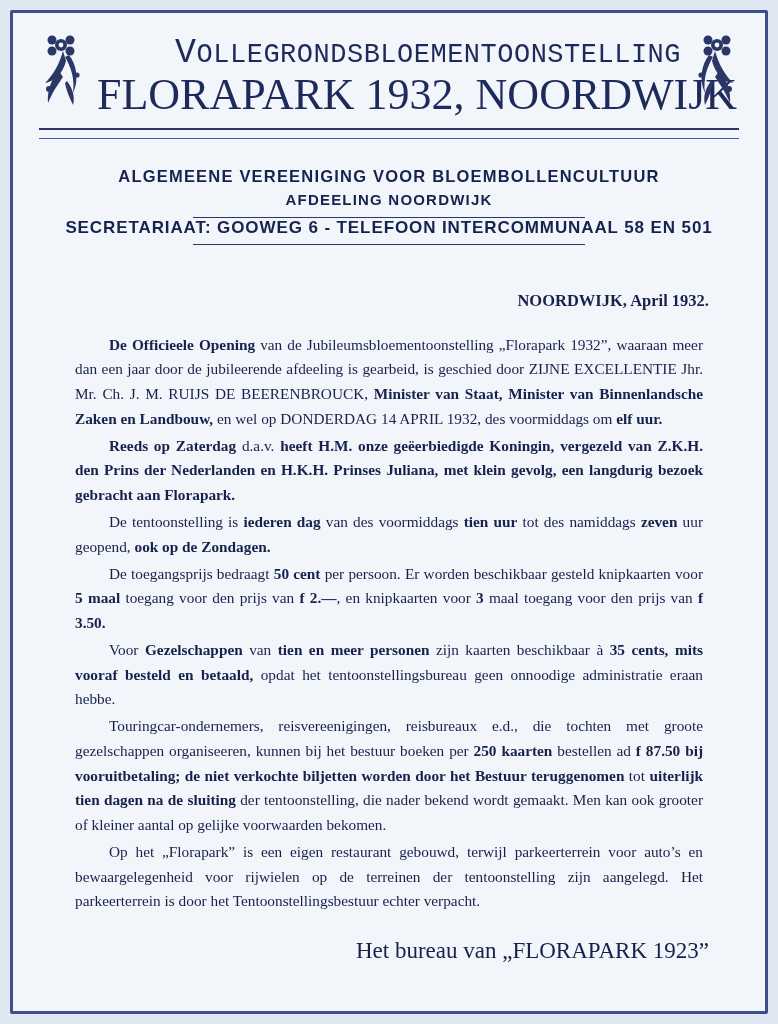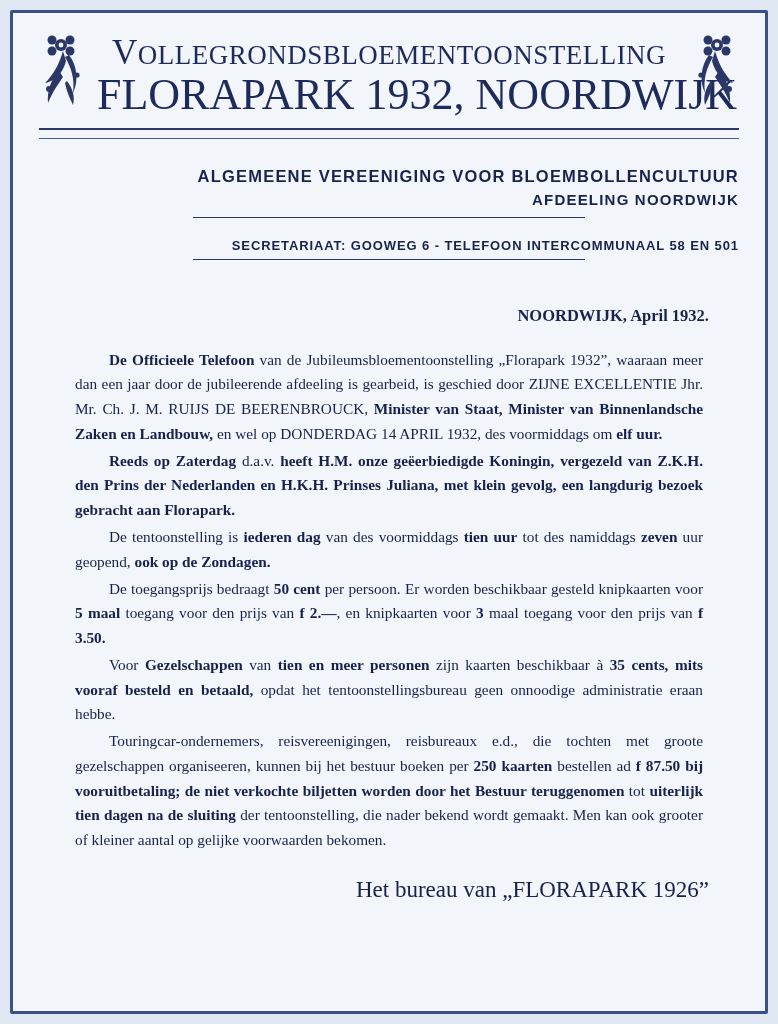--- a/index.html
+++ b/index.html
@@ -39,12 +39,13 @@
     padding: 4px 58px 0 58px;
   }
   .masthead .line1 {
-    font-family: Liberation Serif, serif;
+    font-family: Liberation Mono, monospace;
     font-size: 27px;
     letter-spacing: 0.5px;
     color: #1d2a5a;
     white-space: nowrap;
     line-height: 1.05;
+    text-align: right;
   }
   .masthead .line1 .cap {
     font-size: 35px;

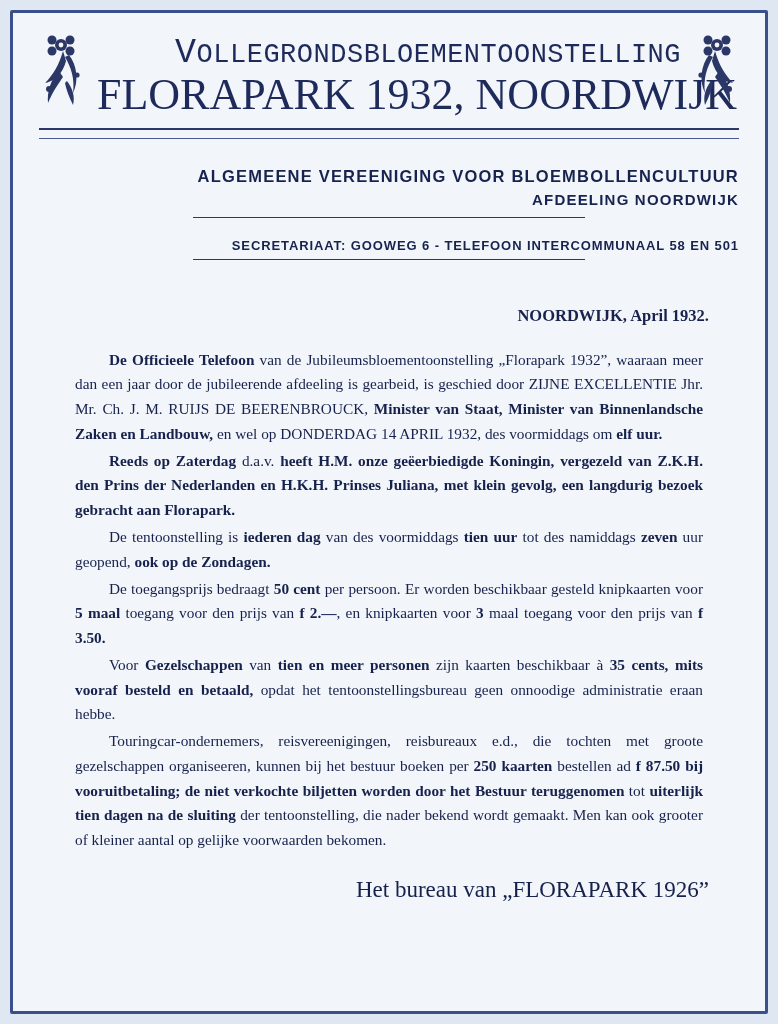--- a/index.html
+++ b/index.html
@@ -77,7 +77,7 @@
   }
   
   .assoc {
-    text-align: right;
+    text-align: center;
     margin-top: 26px;
     font-family: "Liberation Sans", sans-serif;
     color: #17234f;

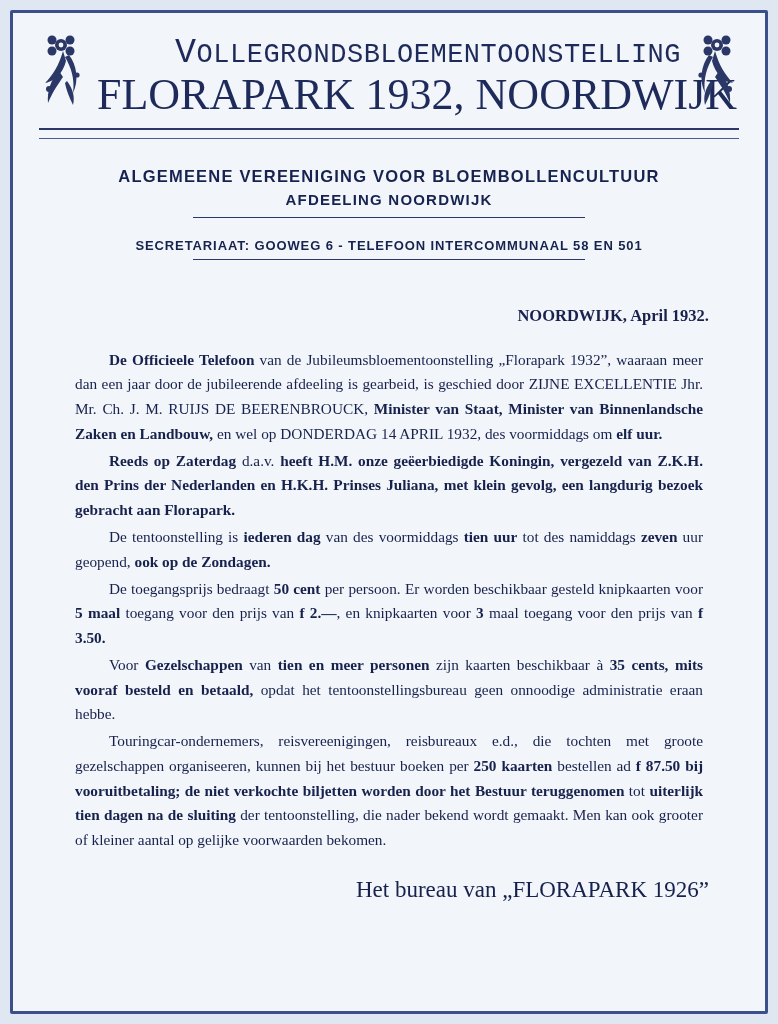--- a/index.html
+++ b/index.html
@@ -95,10 +95,10 @@
     line-height: 1.45;
   }
   .assoc .a3 {
-    font-size: 13px;
+    font-size: 17px;
     font-weight: bold;
     letter-spacing: 0.9px;
-    margin-top: 20px;
+    margin-top: 0;
   }
   .assoc-rule {
     width: 56%;

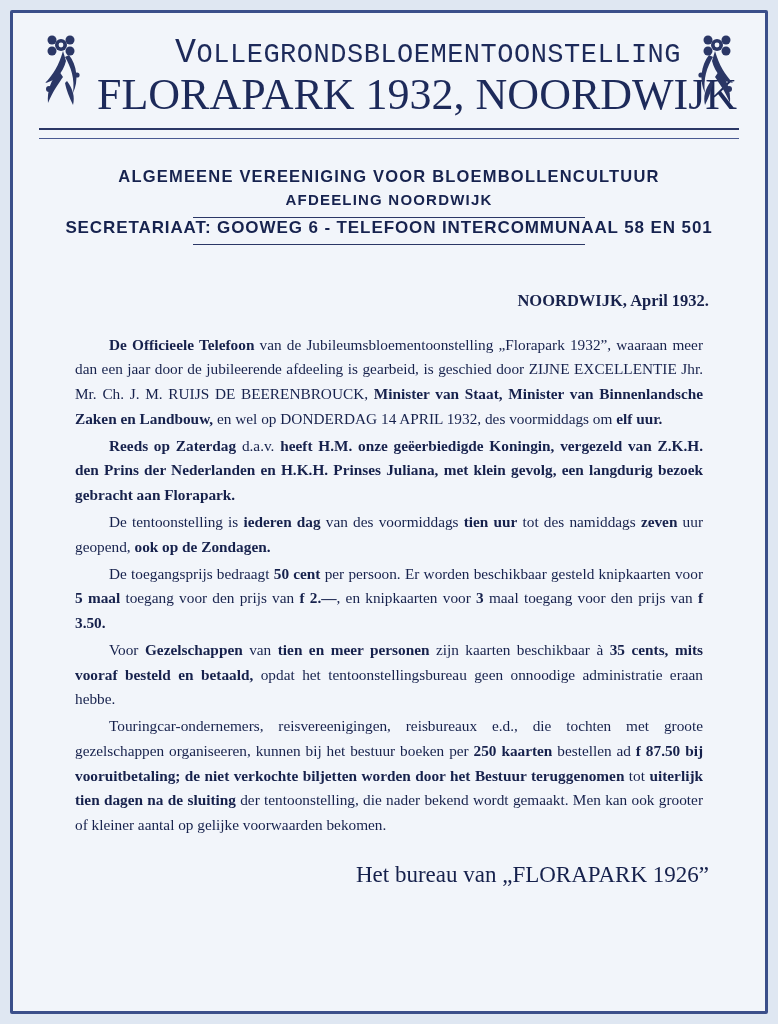--- a/index.html
+++ b/index.html
@@ -206,7 +206,7 @@
     <div class="dateline">NOORDWIJK, April 1932.</div>
 
     <div class="body">
-      <p><b>De Officieele Telefoon</b> van de Jubileumsbloementoonstelling „Florapark 1932”, waaraan meer dan een jaar door de jubileerende afdeeling is gearbeid, is geschied door ZIJNE EXCELLENTIE Jhr. Mr. Ch. J. M. RUIJS DE BEERENBROUCK, <b>Minister van Staat, Minister van</b> <b>Binnenlandsche Zaken en Landbouw,</b> en wel op DONDERDAG 14 APRIL 1932, des voormiddags om <b>elf uur.</b></p>
+      <p><b>De Officieele Opening</b> van de Jubileumsbloementoonstelling „Florapark 1932”, waaraan meer dan een jaar door de jubileerende afdeeling is gearbeid, is geschied door ZIJNE EXCELLENTIE Jhr. Mr. Ch. J. M. RUIJS DE BEERENBROUCK, <b>Minister van Staat, Minister van</b> <b>Binnenlandsche Zaken en Landbouw,</b> en wel op DONDERDAG 14 APRIL 1932, des voormiddags om <b>elf uur.</b></p>
       <p><b>Reeds op Zaterdag</b> d.a.v. <b>heeft H.M. onze geëerbiedigde Koningin, vergezeld van</b> <b>Z.K.H. den Prins der Nederlanden en H.K.H. Prinses Juliana, met klein gevolg, een langdurig bezoek gebracht aan Florapark.</b></p>
       <p>De tentoonstelling is <b>iederen dag</b> van des voormiddags <b>tien <b>uur</b></b> tot des namiddags <b>zeven</b> uur geopend, <b>ook op de Zondagen.</b></p>
       <p>De toegangsprijs bedraagt <b>50 cent</b> per persoon. Er worden beschikbaar gesteld knipkaarten voor <b>5 maal</b> toegang voor den prijs van <b>f 2.—</b>, en knipkaarten voor <b>3</b> maal toegang voor den prijs van <b>f 3.50.</b></p>

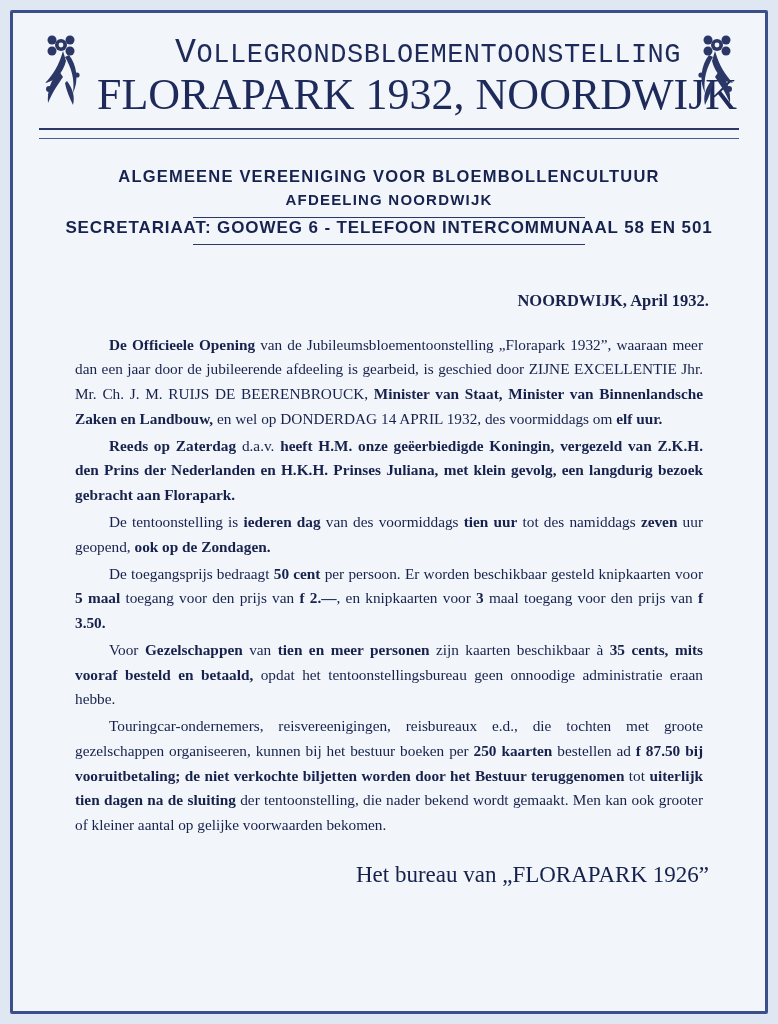--- a/index.html
+++ b/index.html
@@ -212,6 +212,7 @@
       <p>De toegangsprijs bedraagt <b>50 cent</b> per persoon. Er worden beschikbaar gesteld knipkaarten voor <b>5 maal</b> toegang voor den prijs van <b>f 2.—</b>, en knipkaarten voor <b>3</b> maal toegang voor den prijs van <b>f 3.50.</b></p>
       <p>Voor <b>Gezelschappen</b> van <b>tien en meer personen</b> zijn kaarten beschikbaar à <b>35 cents,</b> <b>mits vooraf besteld en betaald,</b> opdat het tentoonstellingsbureau geen onnoodige administratie eraan hebbe.</p>
       <p>Touringcar-ondernemers, reisvereenigingen, reisbureaux e.d., die tochten met groote gezelschappen organiseeren, kunnen bij het bestuur boeken per <b>250 kaarten</b> bestellen ad <b>f 87.50 bij</b> <b>vooruitbetaling; de niet verkochte biljetten worden door het Bestuur teruggenomen</b> tot <b>uiterlijk tien dagen na de sluiting</b> der tentoonstelling, die nader bekend wordt gemaakt. Men kan ook grooter of kleiner aantal op gelijke voorwaarden bekomen.</p>
+      <p>Op het „Florapark” is een eigen restaurant gebouwd, terwijl parkeerterrein voor auto’s en bewaargelegenheid voor rijwielen op de terreinen der tentoonstelling zijn aangelegd. Het parkeerterrein is door het Tentoonstellingsbestuur echter verpacht.</p>
     </div>
 
     <div class="footer">

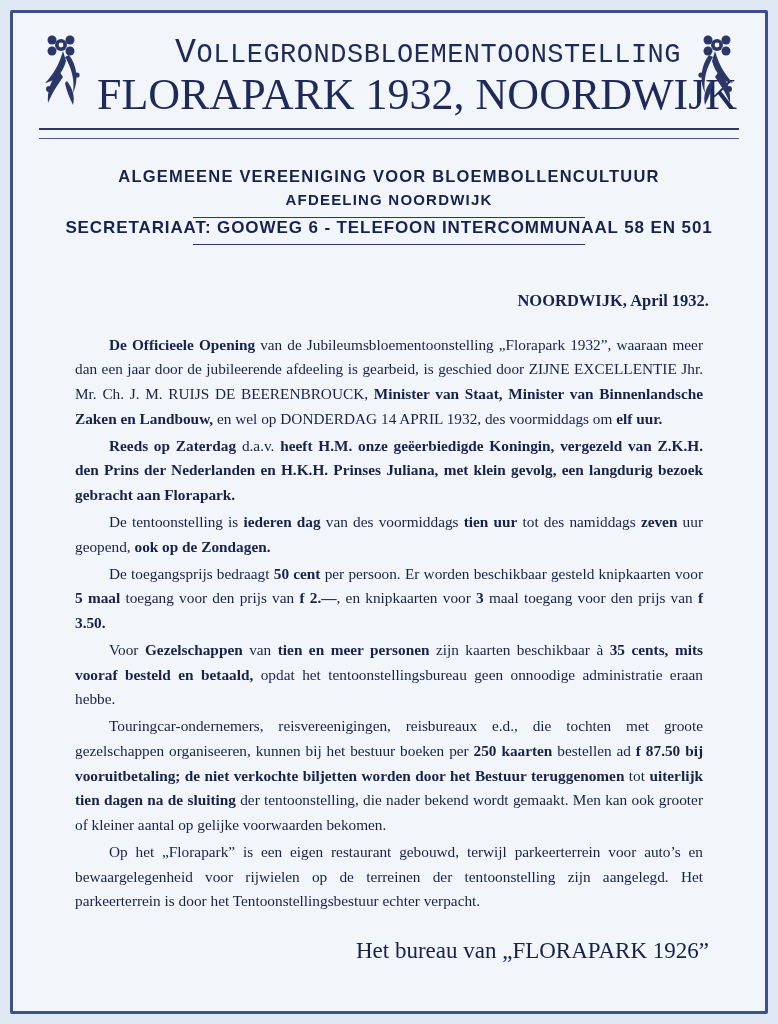--- a/index.html
+++ b/index.html
@@ -216,7 +216,7 @@
     </div>
 
     <div class="footer">
-      <div class="f1">Het bureau van „FLORAPARK 1926”</div>
+      <div class="f1">Het bureau van „FLORAPARK 1923”</div>
     </div>
 
   </div>

